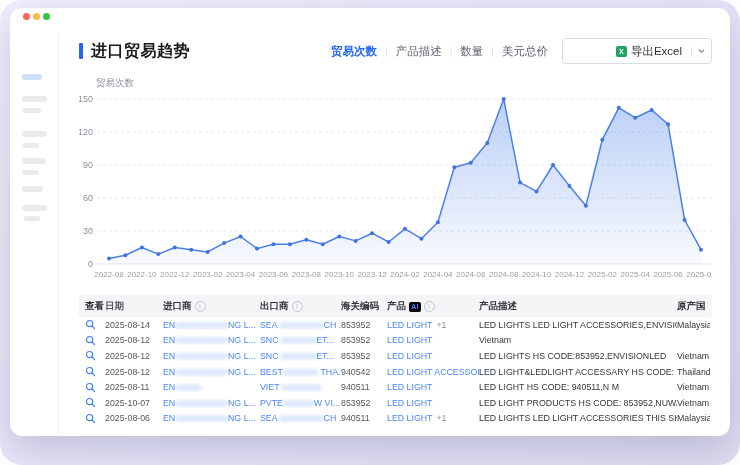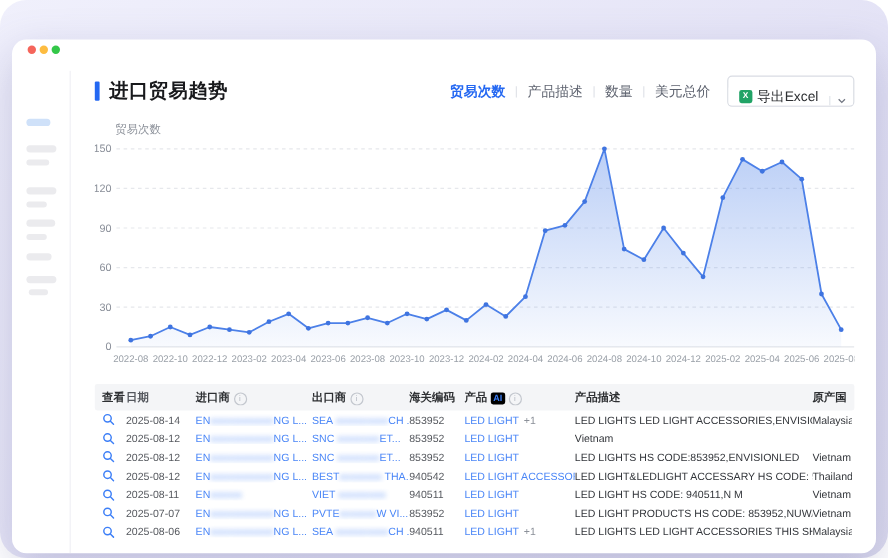--- a/index.html
+++ b/index.html
@@ -5,7 +5,7 @@
   html,body{margin:0;padding:0;}
   body{width:740px;height:465px;background:#ffffff;font-family:"Liberation Sans",sans-serif;position:relative;overflow:hidden;}
   .backdrop{position:absolute;inset:0;border-radius:22px;background:linear-gradient(145deg,#f0f0fc 0%,#e4e3f6 55%,#dcdbef 100%);}
-  .window{position:absolute;left:10px;top:33px;width:720px;height:428px;background:#fff;border-radius:12px;box-shadow:0 12px 36px rgba(92,92,150,.28);overflow:hidden;}
+  .window{position:absolute;left:10px;top:8px;width:720px;height:428px;background:#fff;border-radius:12px;box-shadow:0 12px 36px rgba(92,92,150,.28);overflow:hidden;}
   .traffic{position:absolute;left:13px;top:5px;display:flex;gap:3px;z-index:5;}
   .dot{width:7px;height:7px;border-radius:50%;}
   .sidebar{position:absolute;left:0;top:26px;bottom:0;width:48px;border-right:1px solid #f1f1f6;}

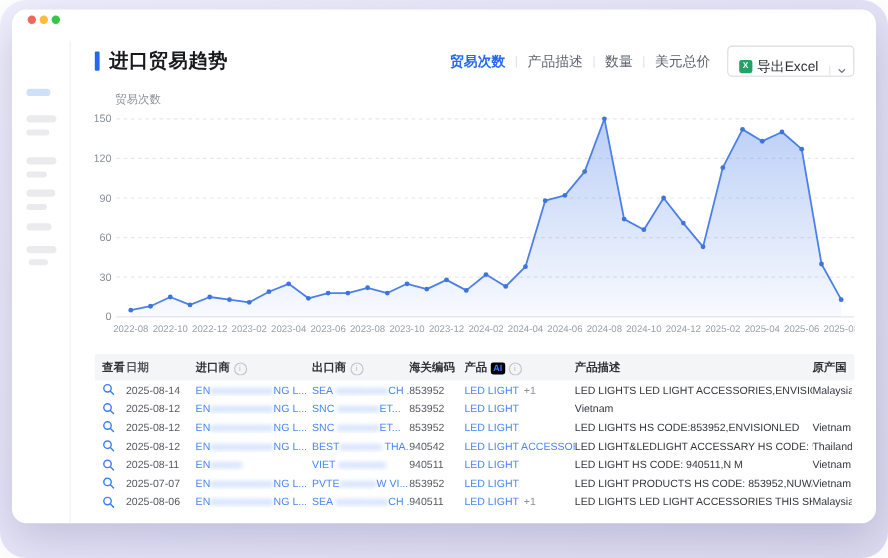--- a/index.html
+++ b/index.html
@@ -20,7 +20,7 @@
   .tab{cursor:pointer;white-space:nowrap;}
   .tab.active{color:#2468f2;font-weight:bold;}
   .sep{color:#dcdfe5;margin:0 8px;font-style:normal;font-size:10px;}
-  .export-group{display:flex;align-items:flex-end;margin-left:14px;border:1px solid #d9dce3;border-radius:4px;background:#fff;height:24px;overflow:hidden;}
+  .export-group{display:flex;align-items:center;margin-left:14px;border:1px solid #d9dce3;border-radius:4px;background:#fff;height:24px;overflow:hidden;padding-left:44px;}
   .export-btn{display:flex;align-items:center;gap:4px;border:none;background:#fff;padding:0 9px;font-size:11.5px;color:#2e3033;font-family:inherit;cursor:pointer;}
   .xls-icon{width:11px;height:11px;border-radius:2px;background:#21a366;color:#fff;font-size:7px;font-weight:bold;display:flex;align-items:center;justify-content:center;}
   .export-caret{width:20px;border:none;border-left:1px solid #e2e5ea;background:#fff;display:flex;align-items:center;justify-content:center;cursor:pointer;}

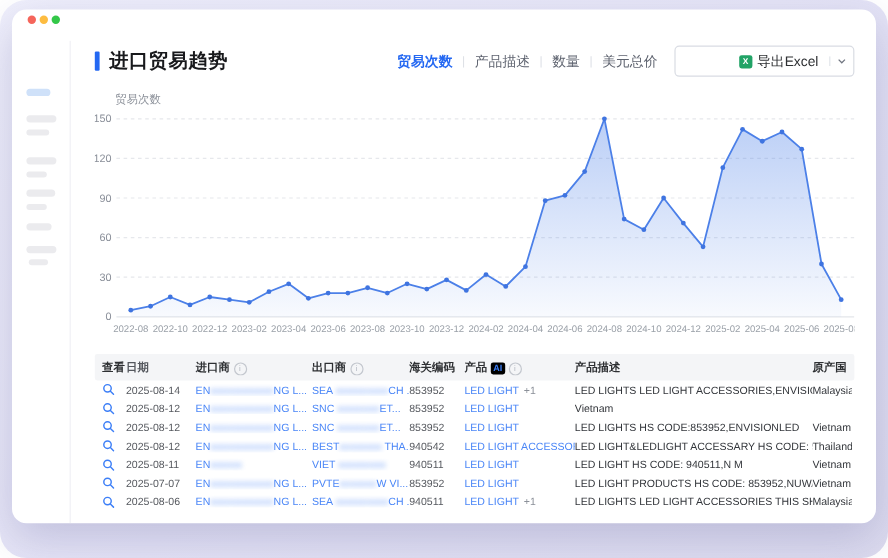--- a/index.html
+++ b/index.html
@@ -280,7 +280,7 @@
         <line x1="7" y1="7" x2="9.6" y2="9.6" stroke="#3d7ff7" stroke-width="1.2" stroke-linecap="round"></line>
       </svg>
     </div>
-    <div class="c c-date">2025-07-07</div>
+    <div class="c c-date">2025-10-07</div>
     <div class="c c-imp"><span>EN</span><span class="blur">xxxxxxxxxxxx</span><span>NG L...</span></div>
     <div class="c c-exp"><span>PVTE</span><span class="blur">xxxxxxx</span><span>W VI...</span></div>
     <div class="c c-code">853952</div>

